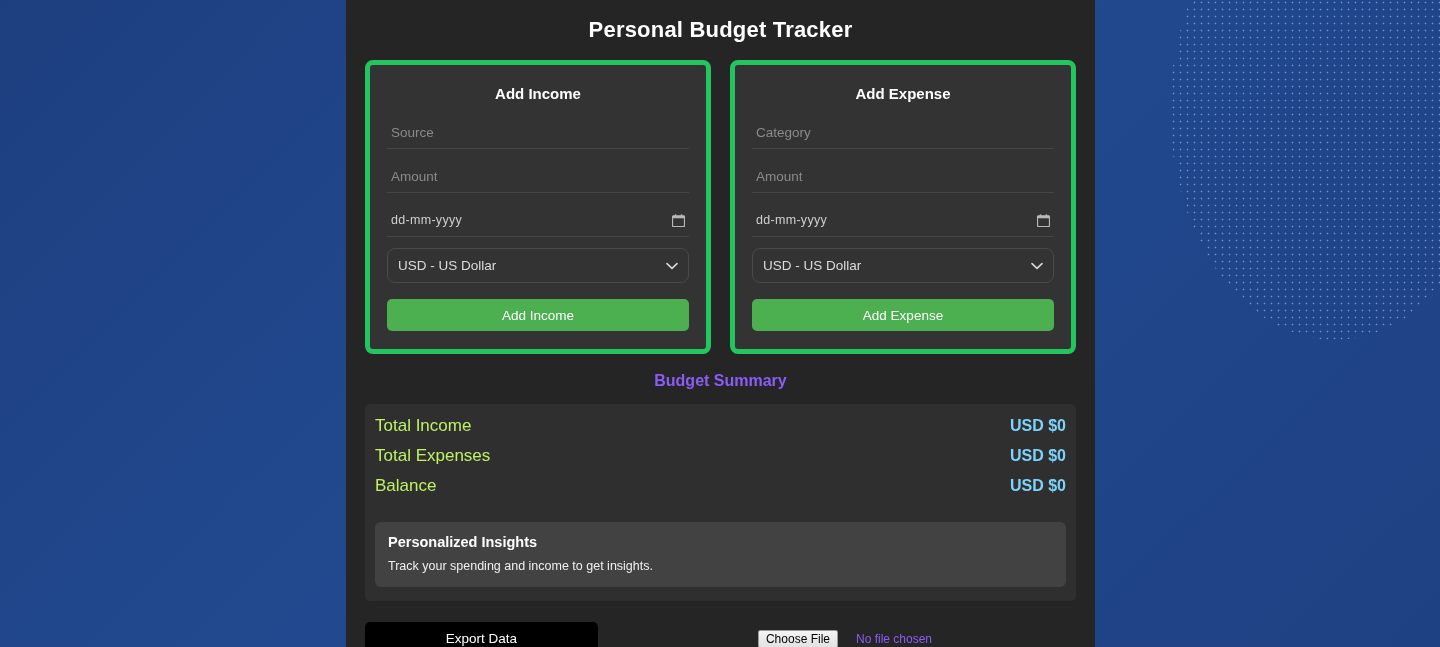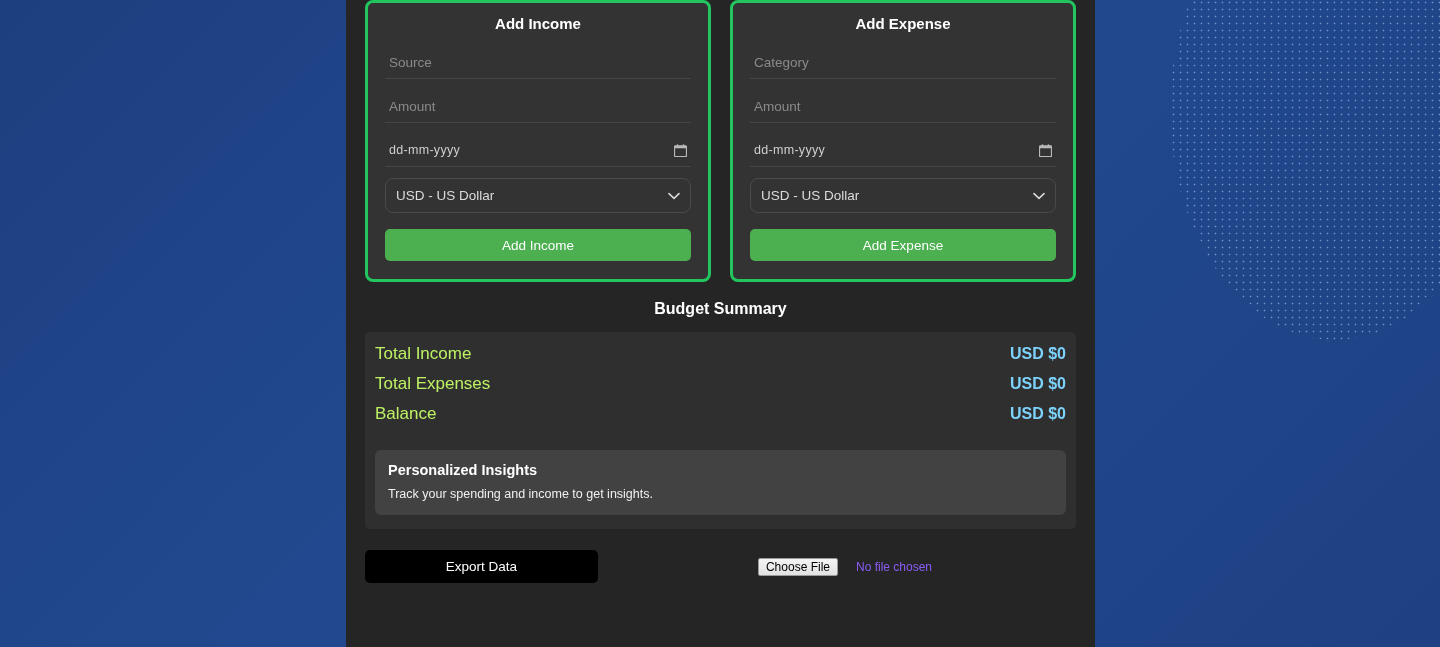--- a/index.html
+++ b/index.html
@@ -226,6 +226,7 @@
 
 <div class="app-window">
 
+  <h1 class="page-title">Personal Budget Tracker</h1>
 
   <div class="forms-row">
 

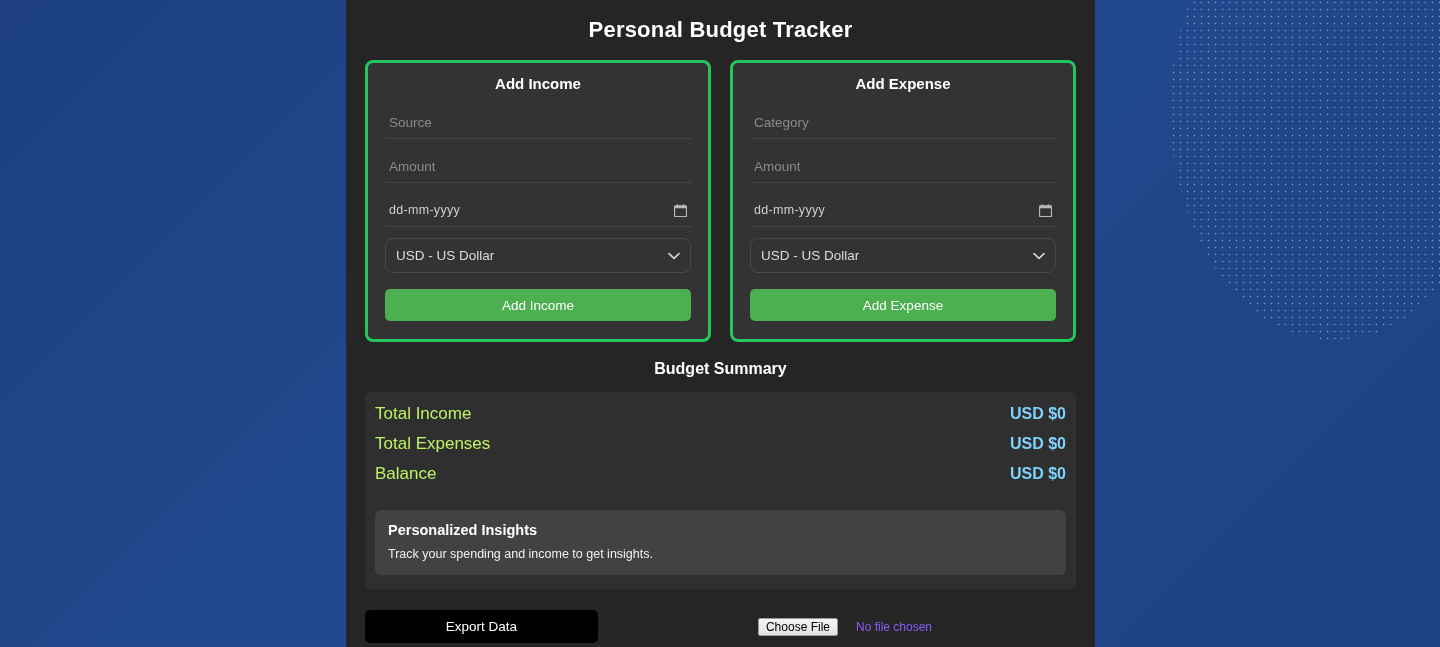--- a/index.html
+++ b/index.html
@@ -63,9 +63,9 @@
   .form-card {
     flex: 1;
     background: #333333;
-    border: 3px solid #22c55e;
+    border: 5px solid #22c55e;
     border-radius: 8px;
-    padding: 12px 17px 18px 17px;
+    padding: 20px 17px 18px 17px;
   }
 
   .card-title {

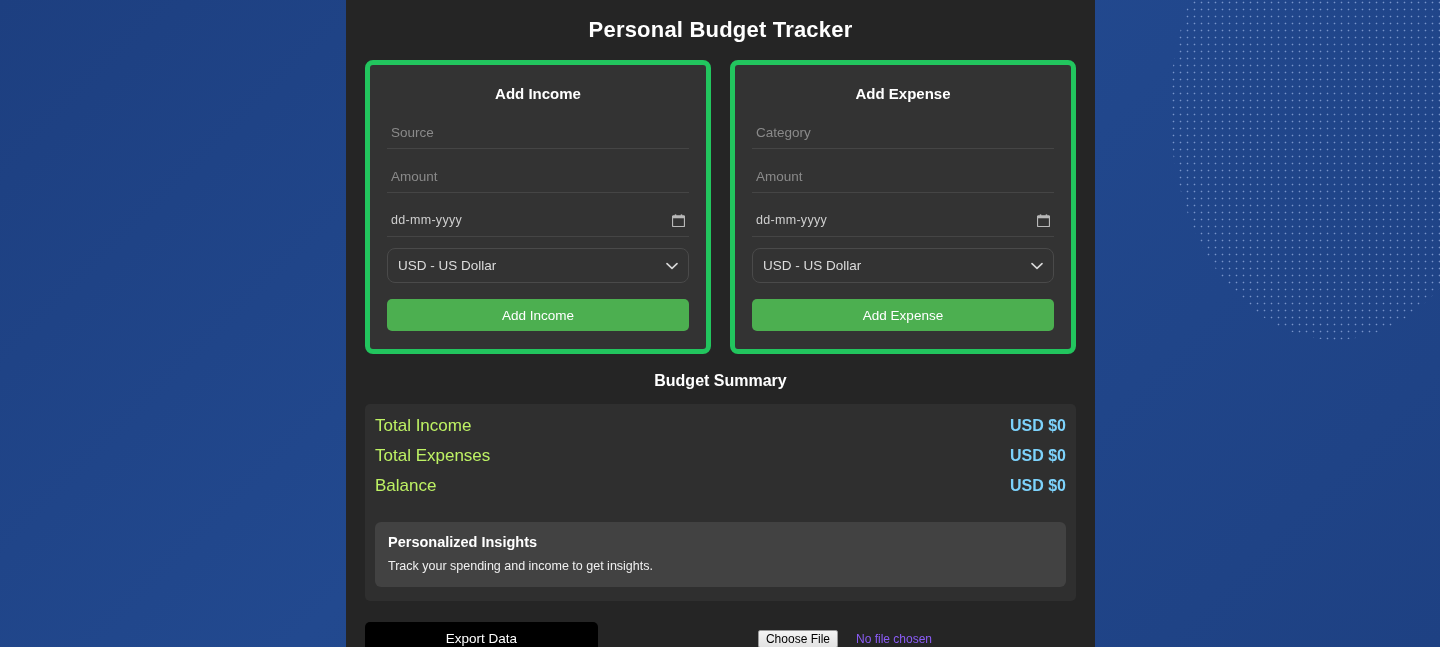--- a/index.html
+++ b/index.html
@@ -144,7 +144,7 @@
 
   .summary-title {
     text-align: center;
-    color: #ffffff;
+    color: #8b5cf6;
     font-size: 16px;
     font-weight: bold;
     padding-top: 18px;

